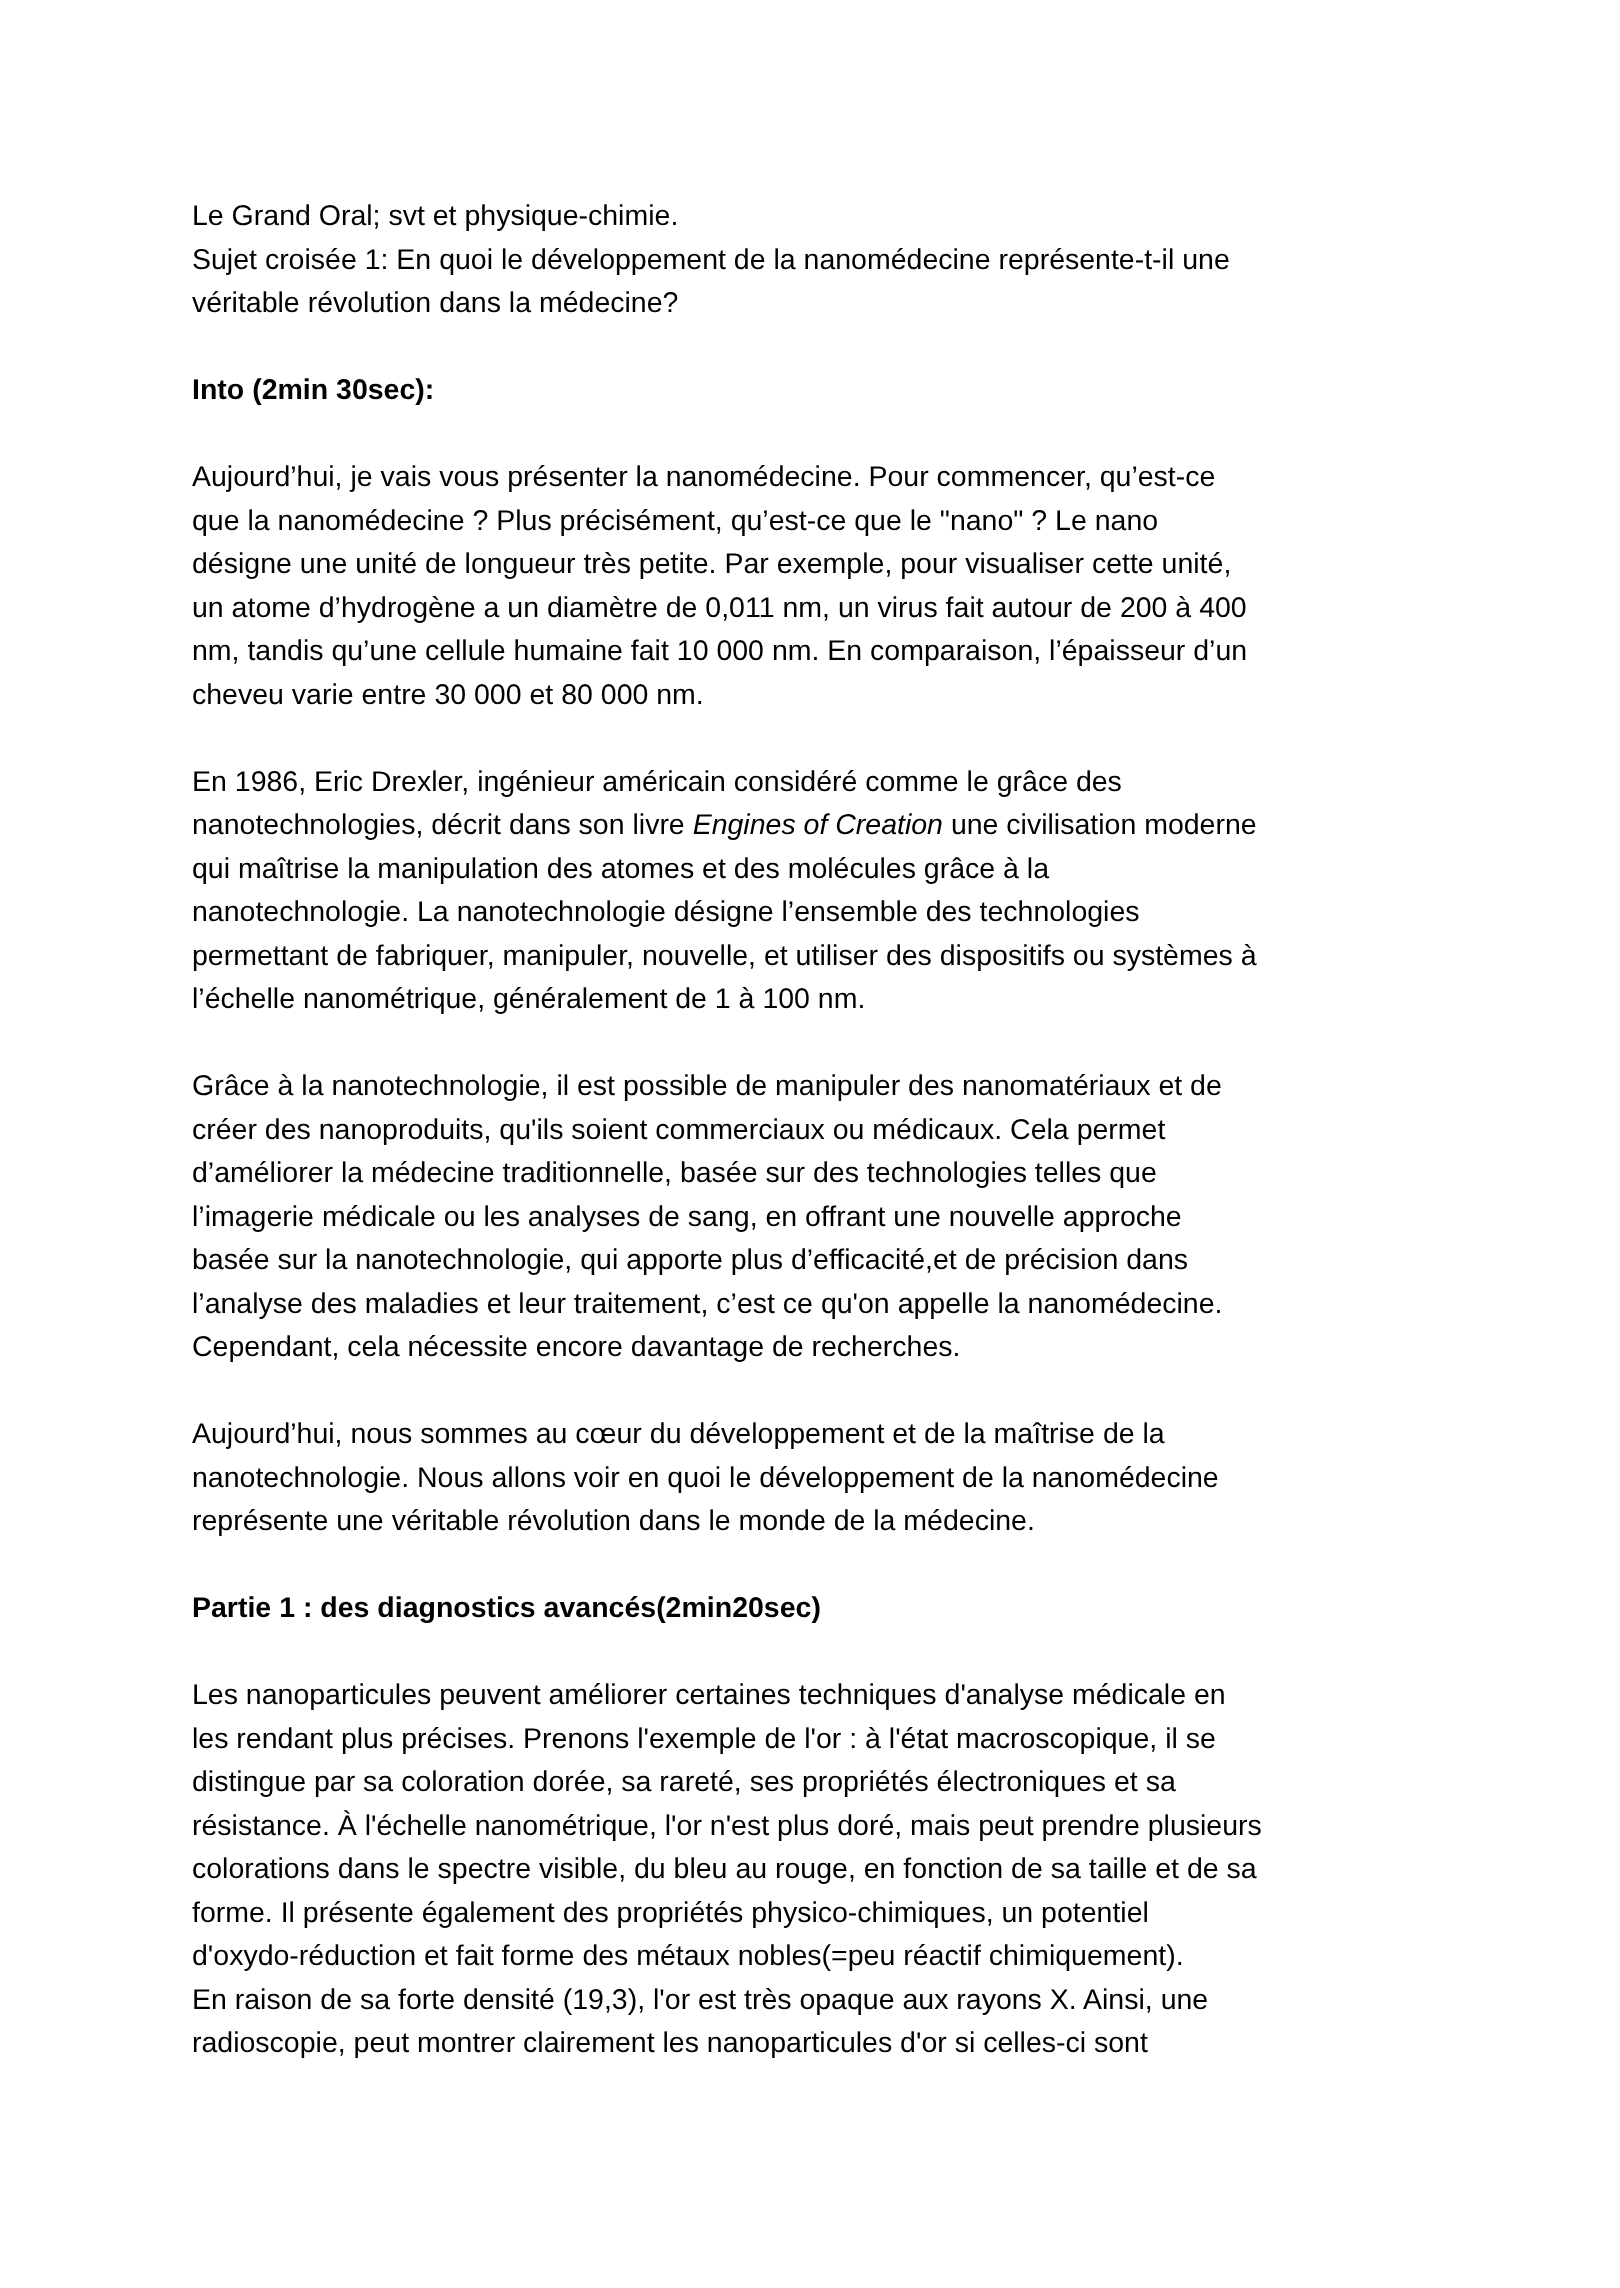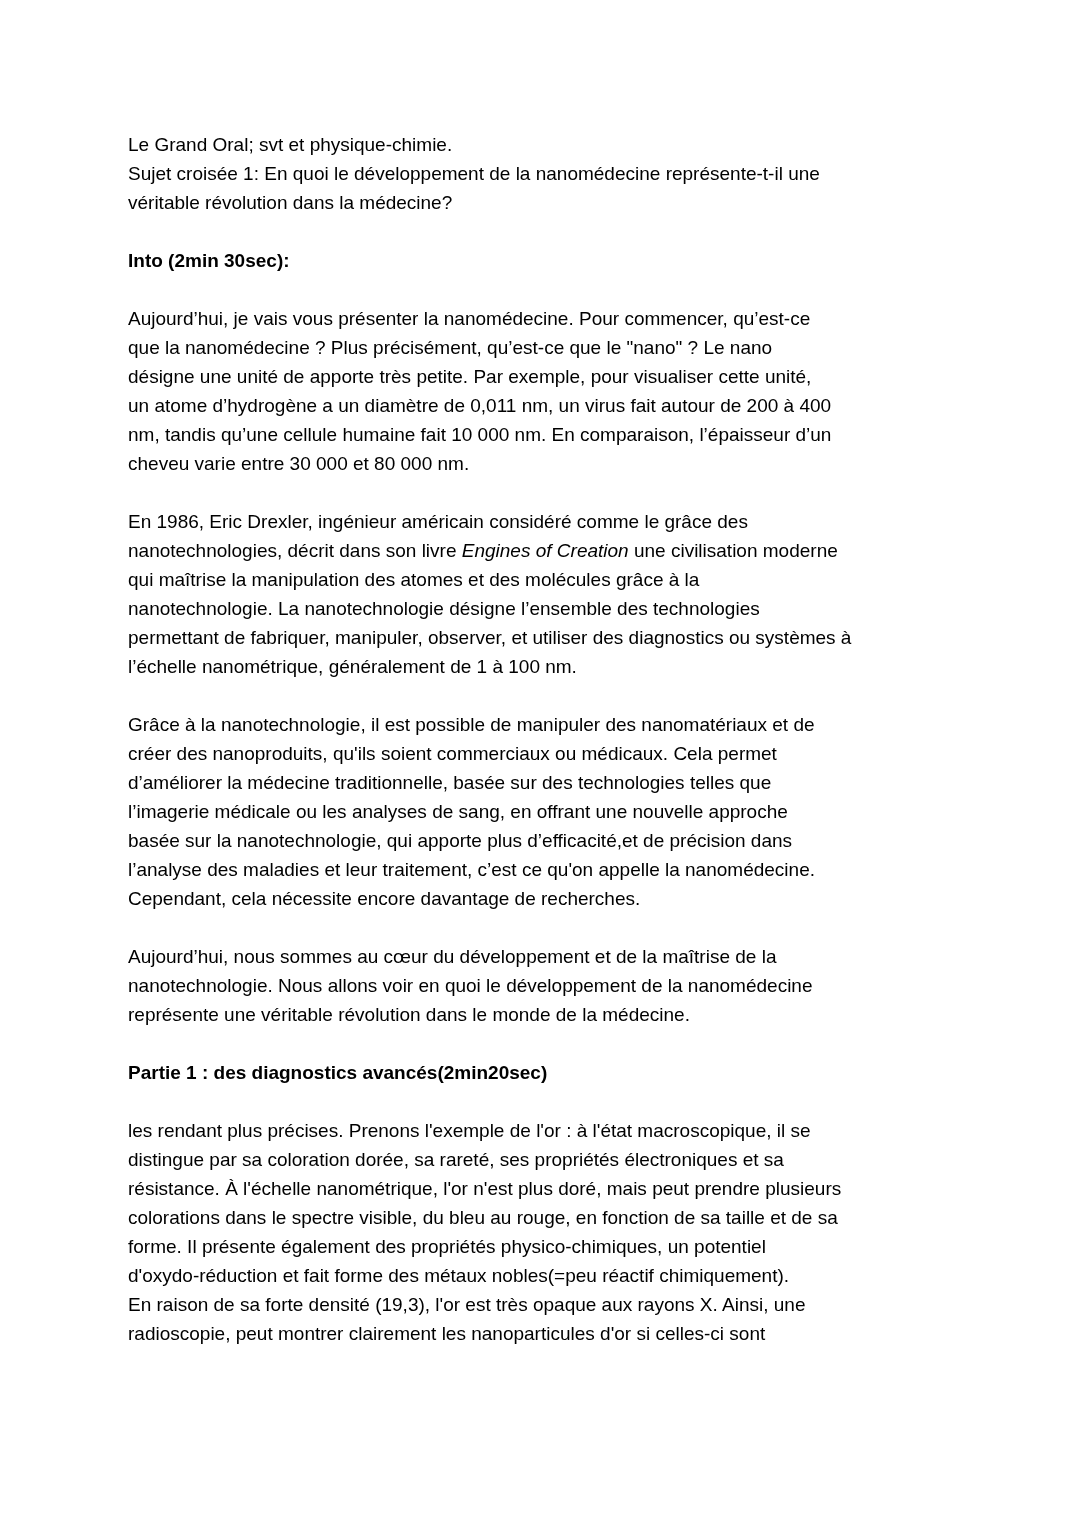--- a/index.html
+++ b/index.html
@@ -53,7 +53,7 @@
       <div class="block">
         <div class="line"><span class="text-segment">Aujourd’hui, je vais vous présenter la nanomédecine. Pour commencer, qu’est-ce</span></div>
         <div class="line"><span class="text-segment">que la nanomédecine ? Plus précisément, qu’est-ce que le "nano" ? Le nano</span></div>
-        <div class="line"><span class="text-segment">désigne une unité de apporte très petite. Par exemple, pour visualiser cette unité,</span></div>
+        <div class="line"><span class="text-segment">désigne une unité de longueur très petite. Par exemple, pour visualiser cette unité,</span></div>
         <div class="line"><span class="text-segment">un atome d’hydrogène a un diamètre de 0,011 nm, un virus fait autour de 200 à 400</span></div>
         <div class="line"><span class="text-segment">nm, tandis qu’une cellule humaine fait 10 000 nm. En comparaison, l’épaisseur d’un</span></div>
         <div class="line"><span class="text-segment">cheveu varie entre 30 000 et 80 000 nm.</span></div>

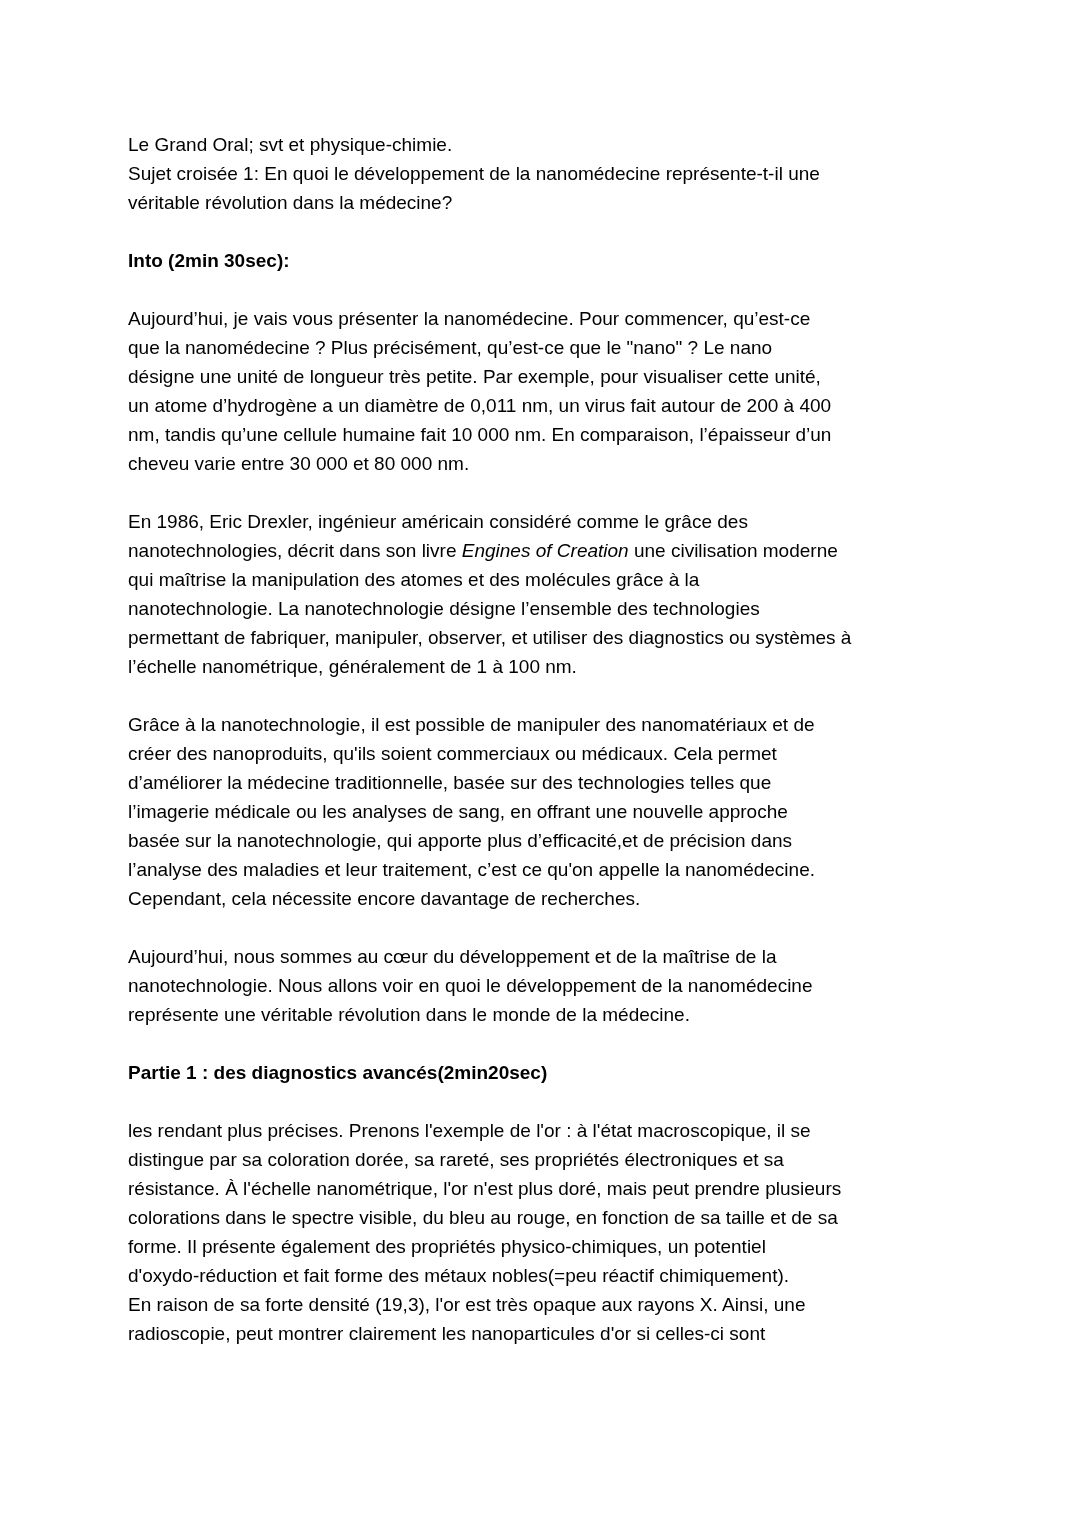--- a/index.html
+++ b/index.html
@@ -63,7 +63,7 @@
         <div class="line"><span class="text-segment">nanotechnologies, décrit dans son livre </span><span class="text-segment seg-i seg-u">Engines of Creation</span><span class="text-segment"> une civilisation moderne</span></div>
         <div class="line"><span class="text-segment">qui maîtrise la manipulation des atomes et des molécules grâce à la</span></div>
         <div class="line"><span class="text-segment">nanotechnologie. La nanotechnologie désigne l’ensemble des technologies</span></div>
-        <div class="line"><span class="text-segment">permettant de fabriquer, manipuler, observer, et utiliser des diagnostics ou systèmes à</span></div>
+        <div class="line"><span class="text-segment">permettant de fabriquer, manipuler, nouvelle, et utiliser des dispositifs ou systèmes à</span></div>
         <div class="line"><span class="text-segment">l’échelle nanométrique, généralement de 1 à 100 nm.</span></div>
       </div>
       <div class="block">

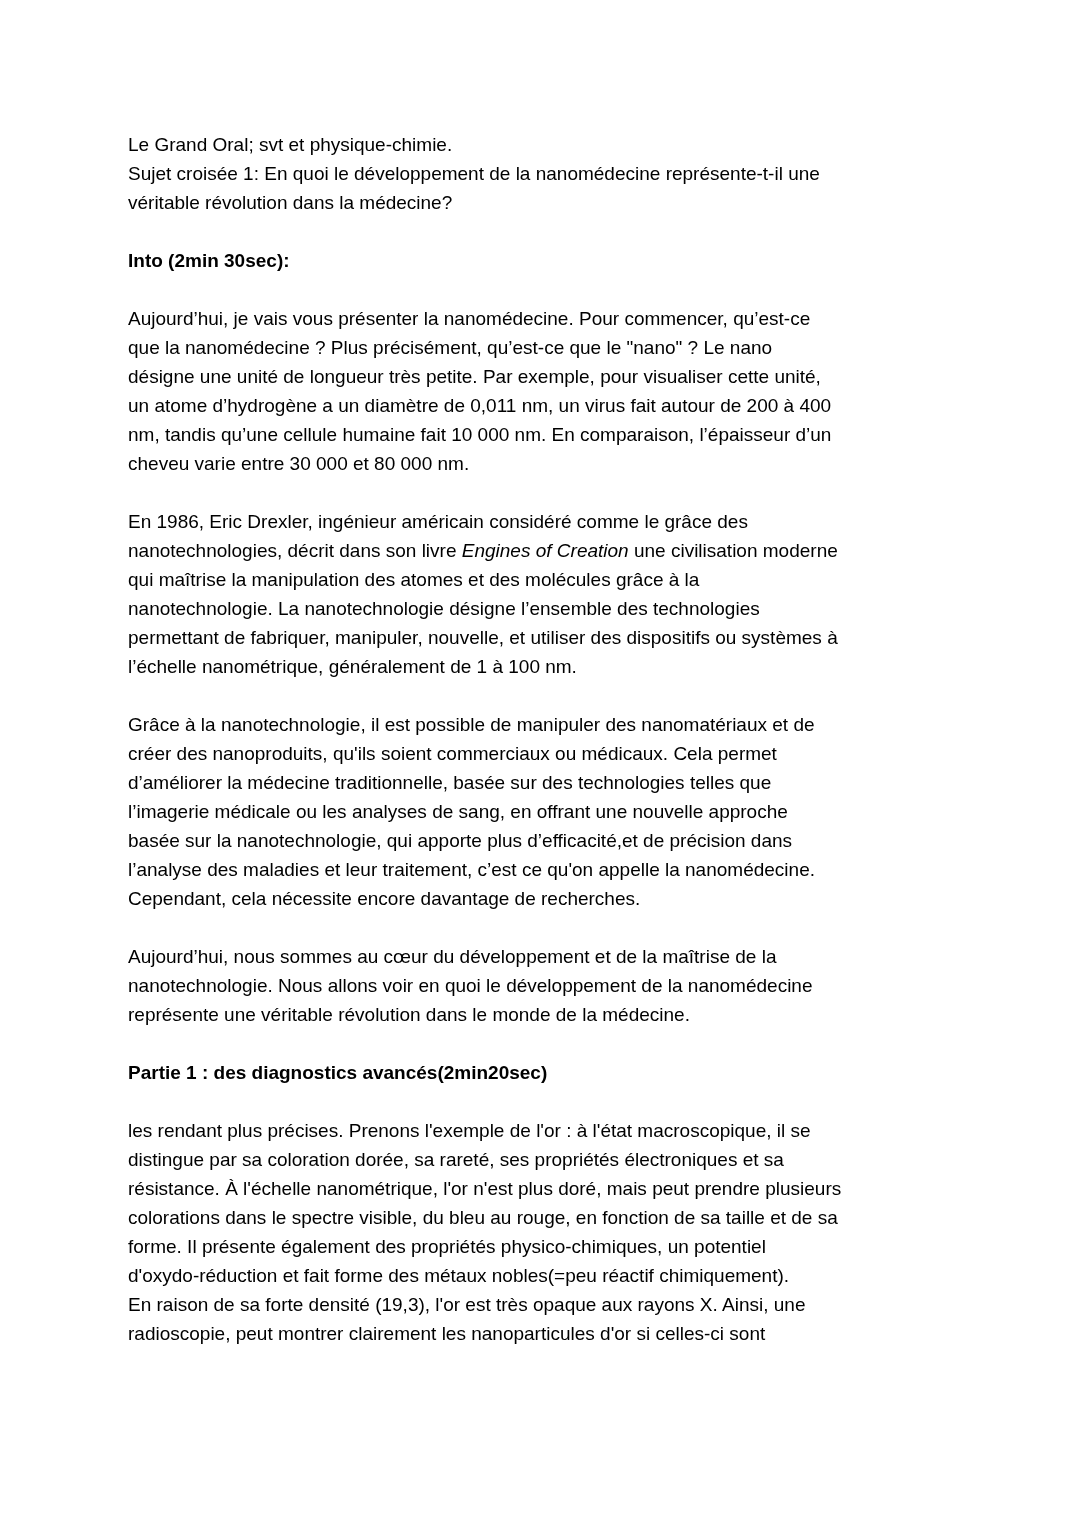--- a/index.html
+++ b/index.html
@@ -84,6 +84,7 @@
         <div class="line"><span class="text-segment seg-b seg-u">Partie 1 : des diagnostics avancés(2min20sec)</span></div>
       </div>
       <div class="block">
+        <div class="line"><span class="text-segment">Les nanoparticules peuvent améliorer certaines techniques d'analyse médicale en</span></div>
         <div class="line"><span class="text-segment">les rendant plus précises. Prenons l'exemple de l'or : à l'état macroscopique, il se</span></div>
         <div class="line"><span class="text-segment">distingue par sa coloration dorée, sa rareté, ses propriétés électroniques et sa</span></div>
         <div class="line"><span class="text-segment">résistance. À l'échelle nanométrique, l'or n'est plus doré, mais peut prendre plusieurs</span></div>

